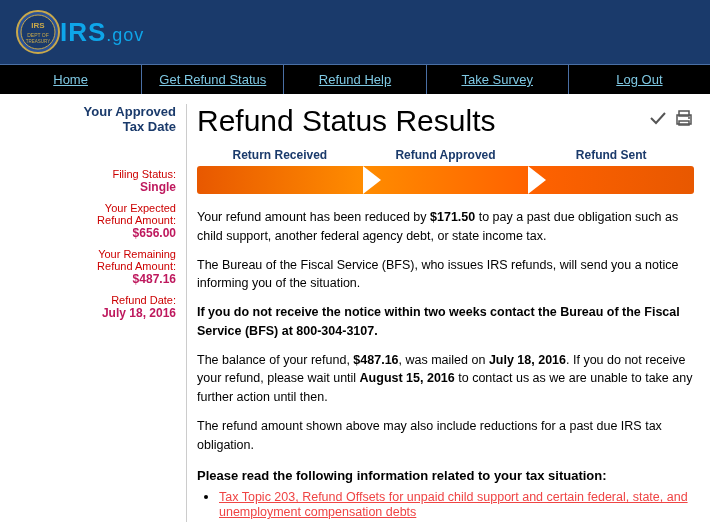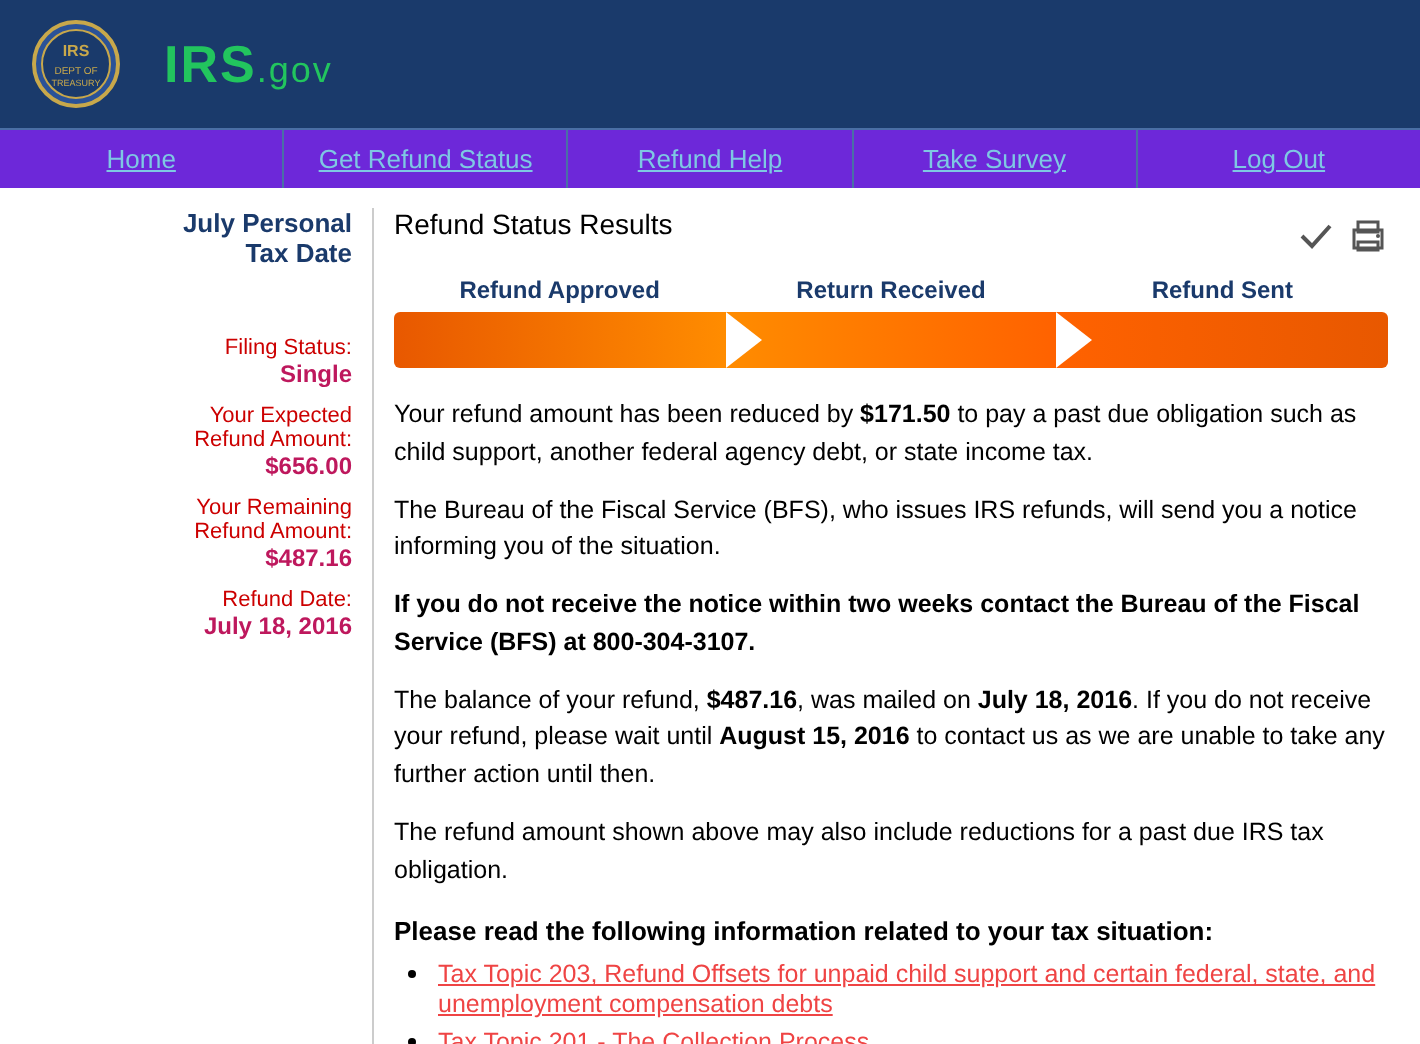--- a/index.html
+++ b/index.html
@@ -15,7 +15,7 @@
     #irs-logo {
       display: flex;
       align-items: center;
-      gap: 22px;
+      gap: 0;
     }
     .logo-seal {
       width: 44px;

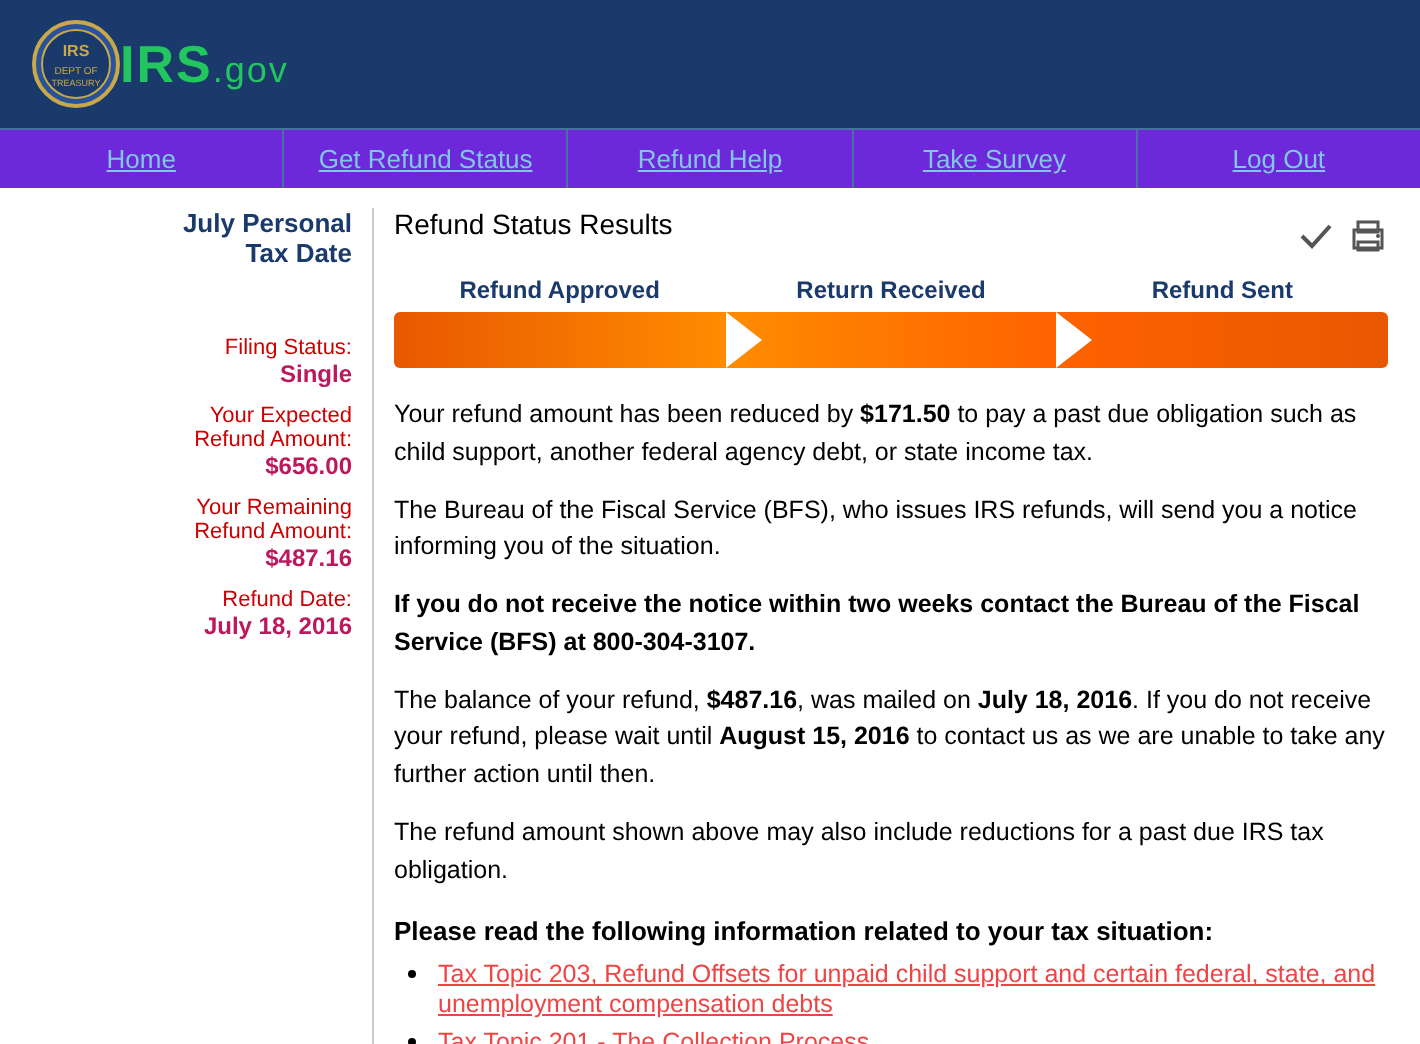--- a/index.html
+++ b/index.html
@@ -22,7 +22,7 @@
       height: 44px;
     }
     .logo-text {
-      color: #22c55e;
+      color: #0ea5e9;
       font-size: 26px;
       font-weight: bold;
       letter-spacing: 1px;

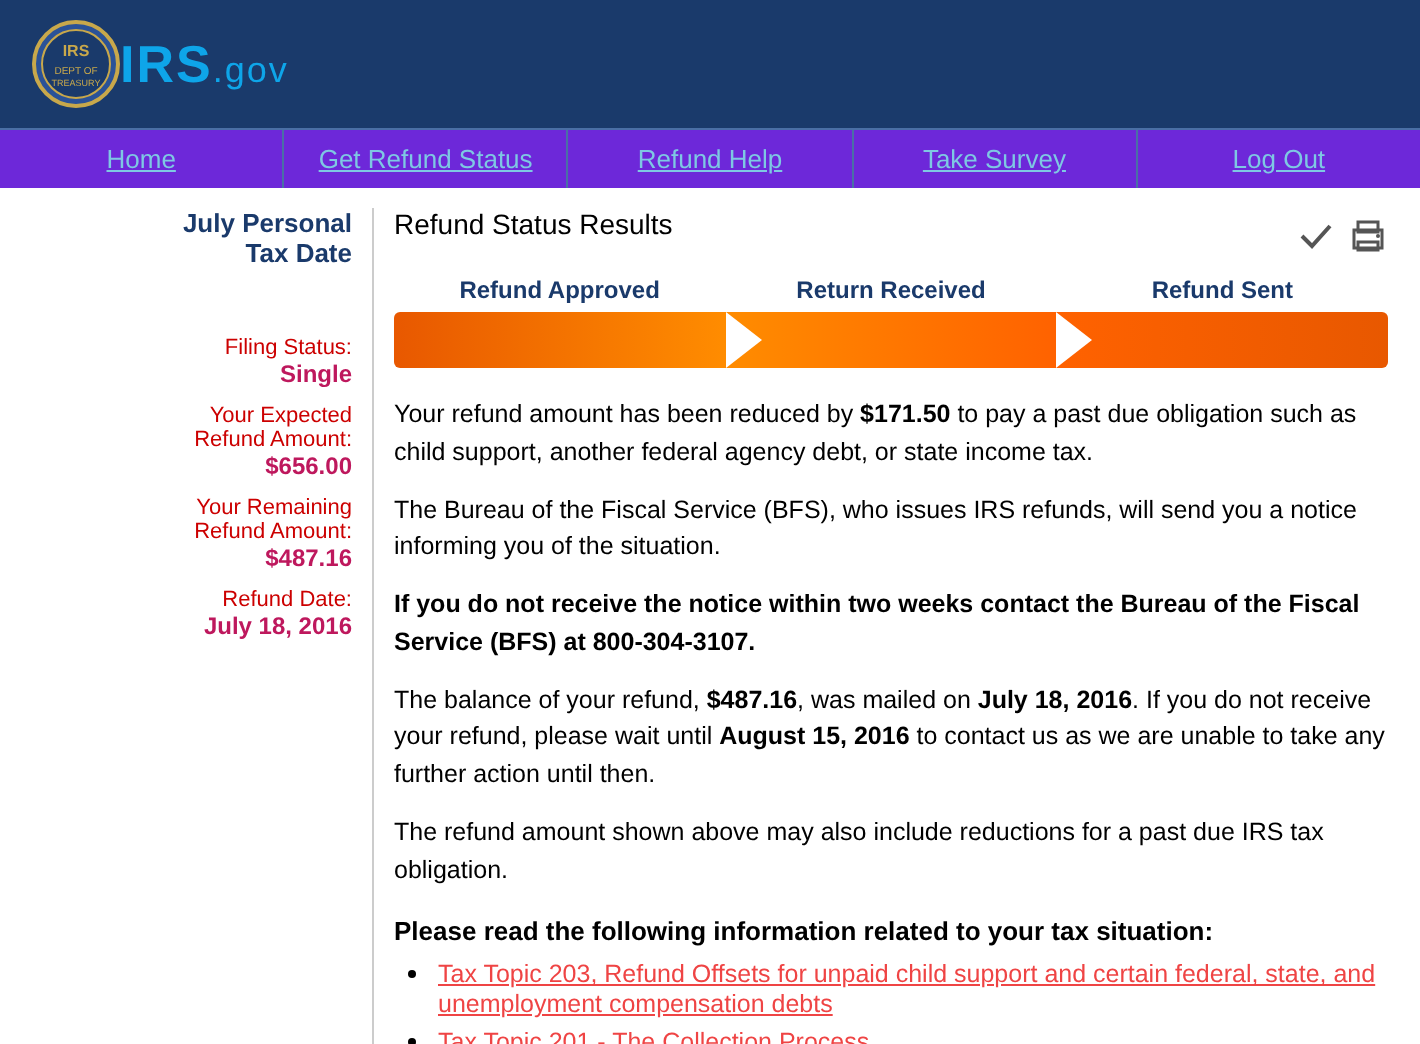--- a/index.html
+++ b/index.html
@@ -34,7 +34,7 @@
 
     
     #nav {
-      background: #6d28d9;
+      background: #000000;
       border-top: 1px solid #4a6fa5;
       display: flex;
       padding: 0;

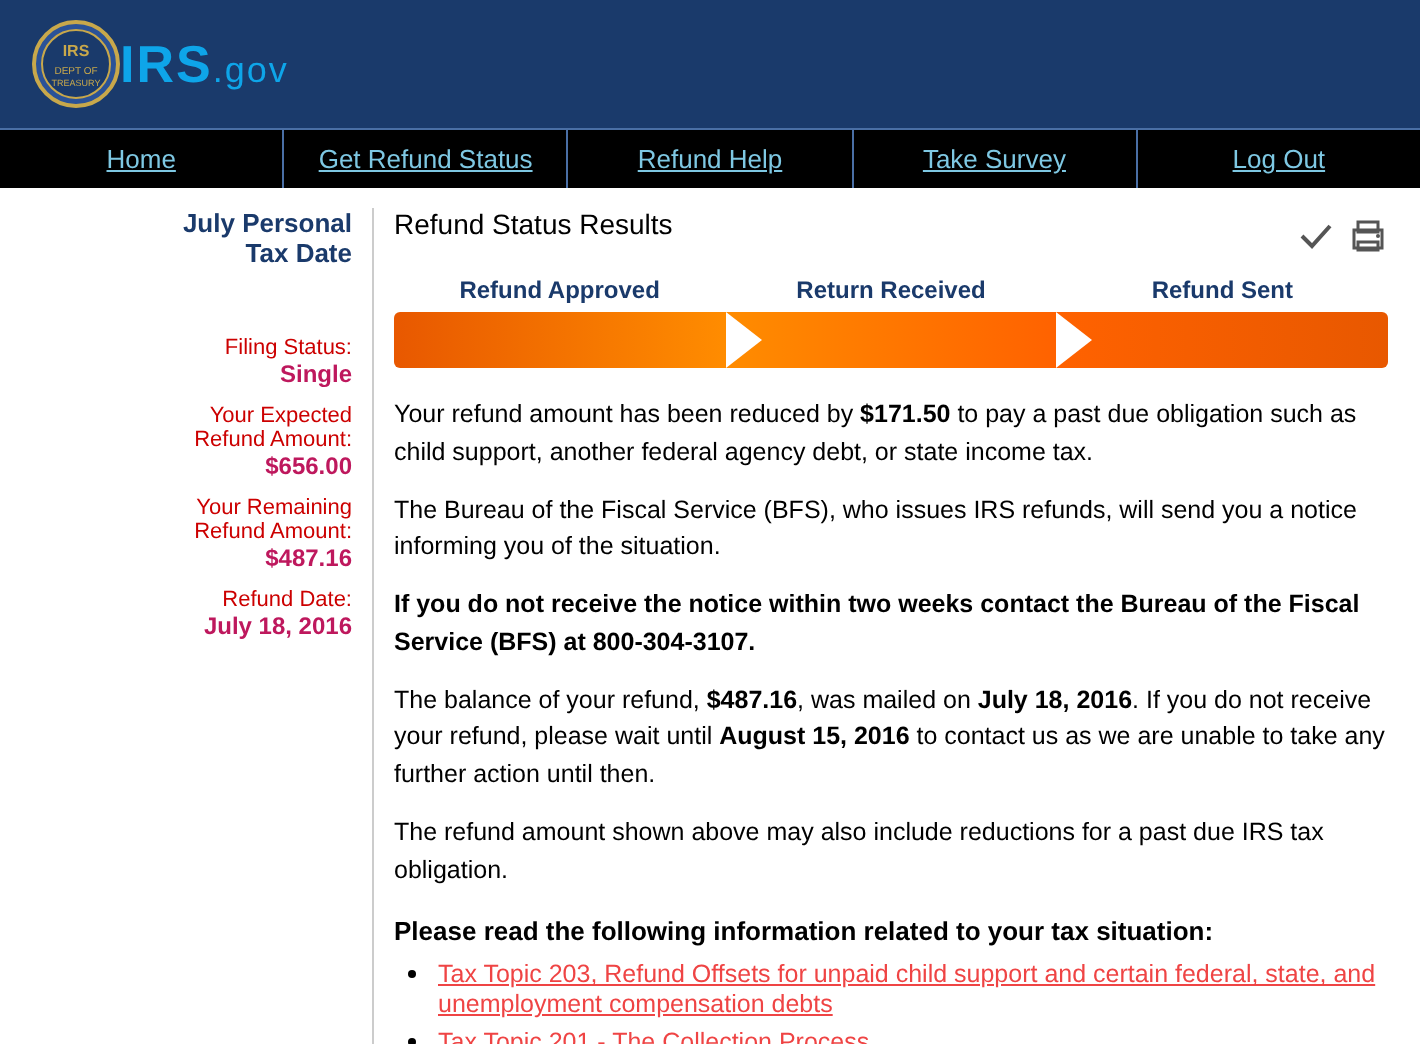--- a/index.html
+++ b/index.html
@@ -227,7 +227,7 @@
 
   <div id="sidebar">
     <div class="sidebar-title">
-      <span>July Personal</span><br>
+      <span>Your Approved</span><br>
       <span>Tax Date</span>
     </div>
 

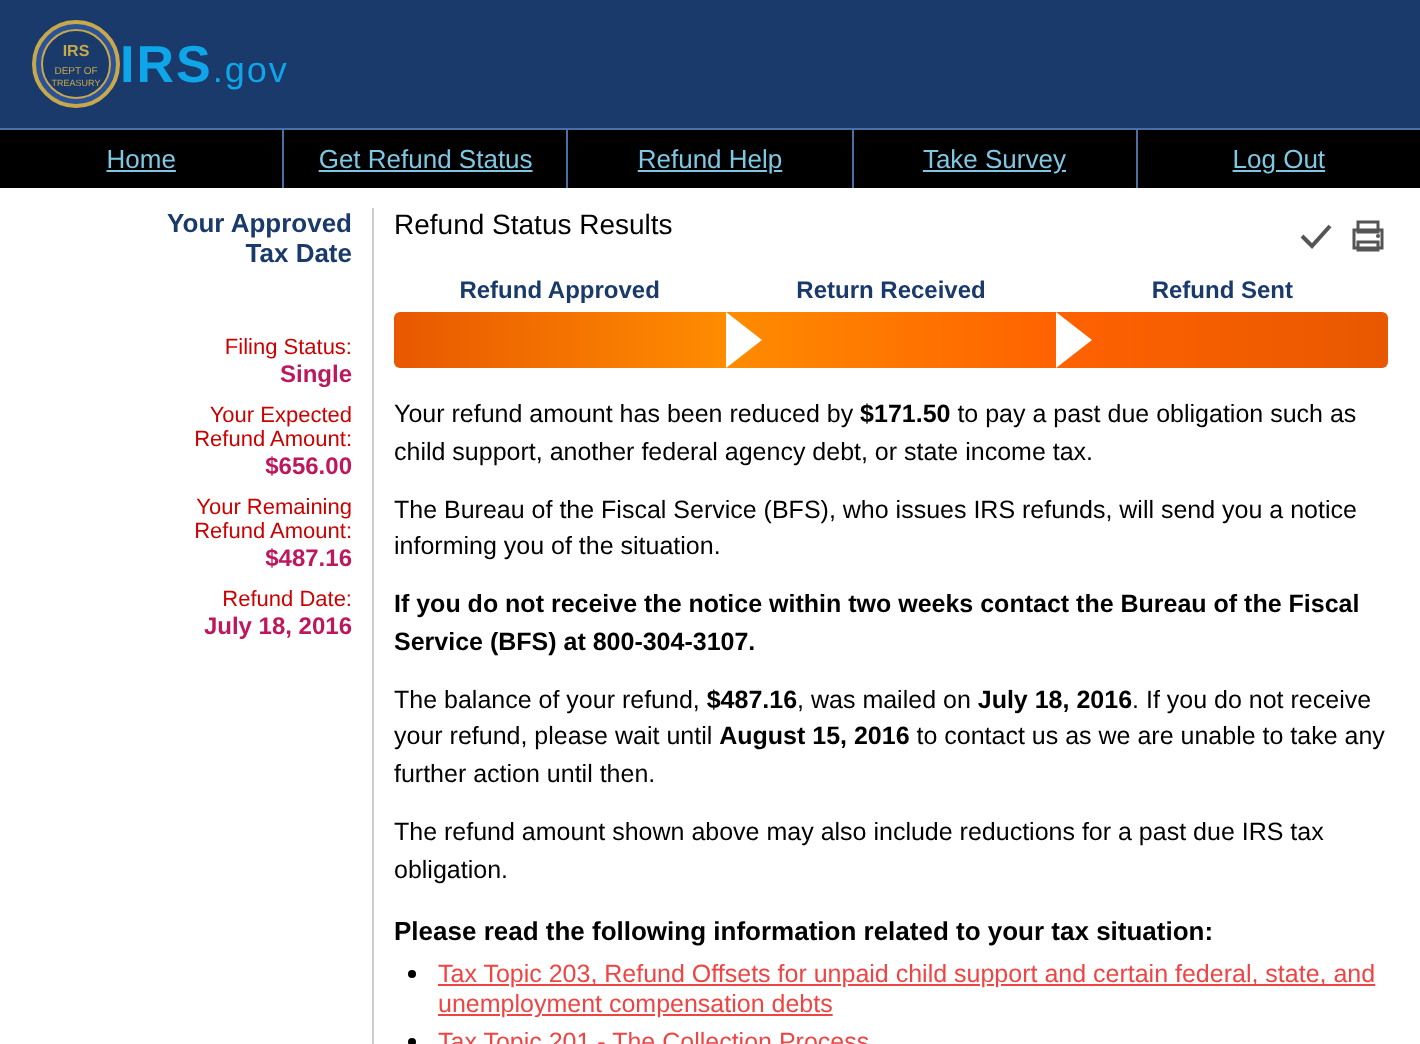--- a/index.html
+++ b/index.html
@@ -106,7 +106,7 @@
       margin-bottom: 10px;
     }
     .page-title {
-      font-size: 14px;
+      font-size: 30px;
       color: #000;
       font-weight: normal;
     }

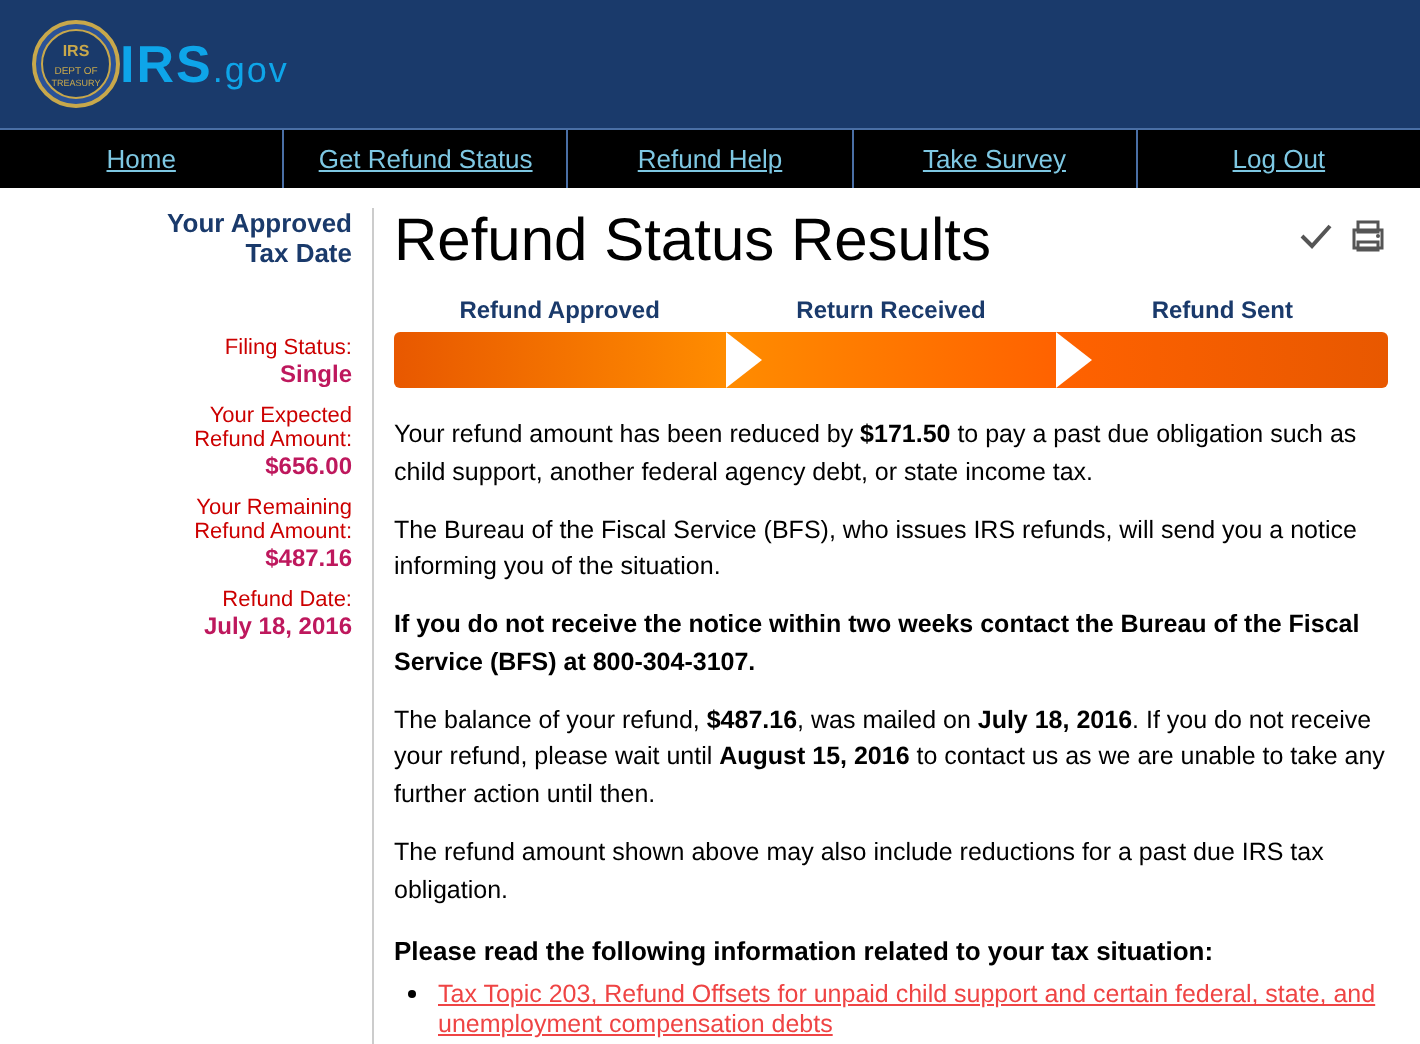--- a/index.html
+++ b/index.html
@@ -279,8 +279,8 @@
 
     <div class="progress-section">
       <div class="progress-labels">
+        <div class="progress-label">Return Received</div>
         <div class="progress-label">Refund Approved</div>
-        <div class="progress-label">Return Received</div>
         <div class="progress-label">Refund Sent</div>
       </div>
       <div class="progress-bar-container">

